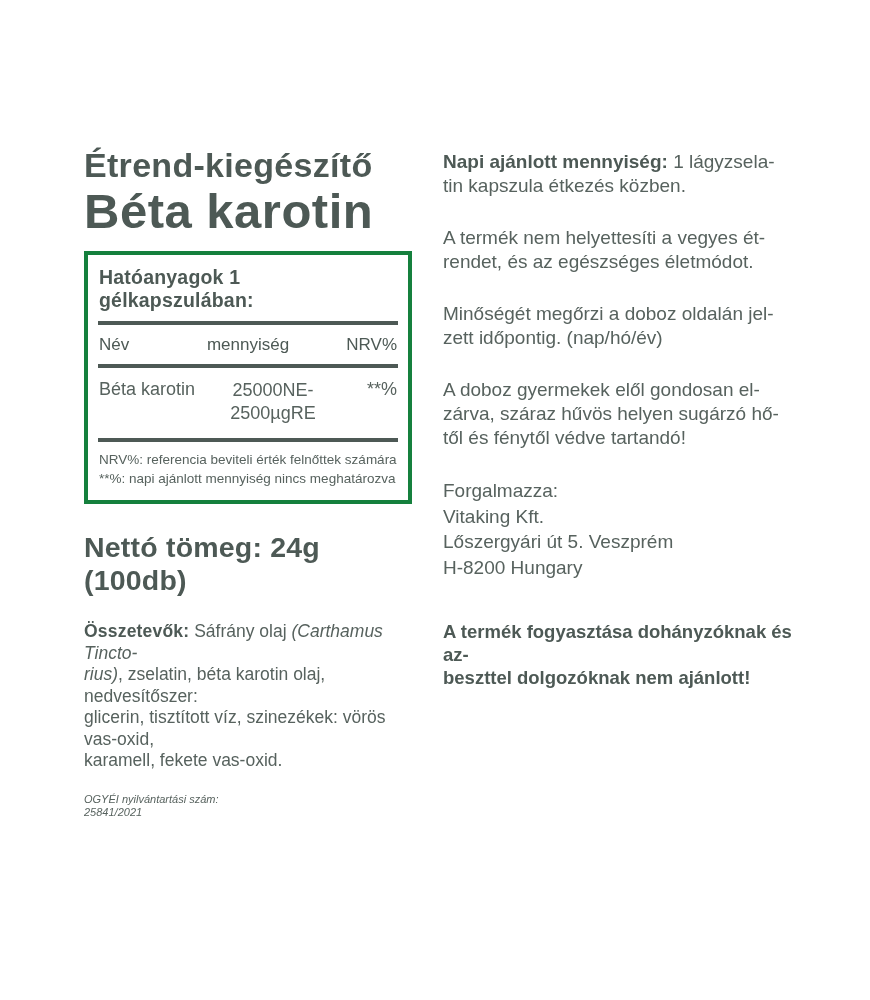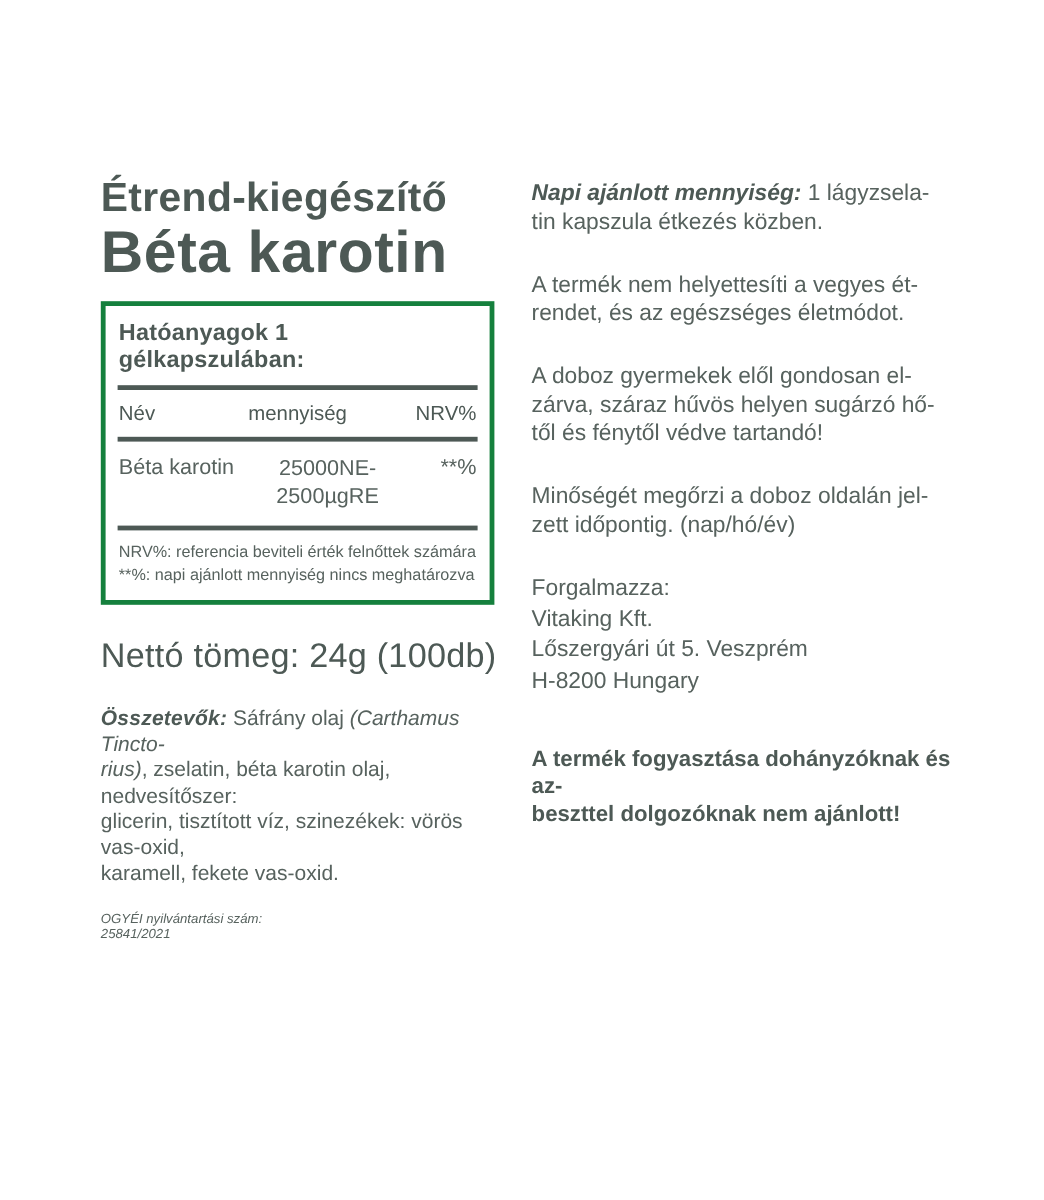--- a/index.html
+++ b/index.html
@@ -15,7 +15,7 @@
   .left-col  { position: absolute; left: 84px;  top: 146px; width: 330px; }
   .right-col { position: absolute; left: 443px; top: 150px; width: 362px; }
 
-  .b { font-weight: bold; font-style: italic; }
+  .b { font-weight: bold; }
   .i { font-style: italic; }
 
   

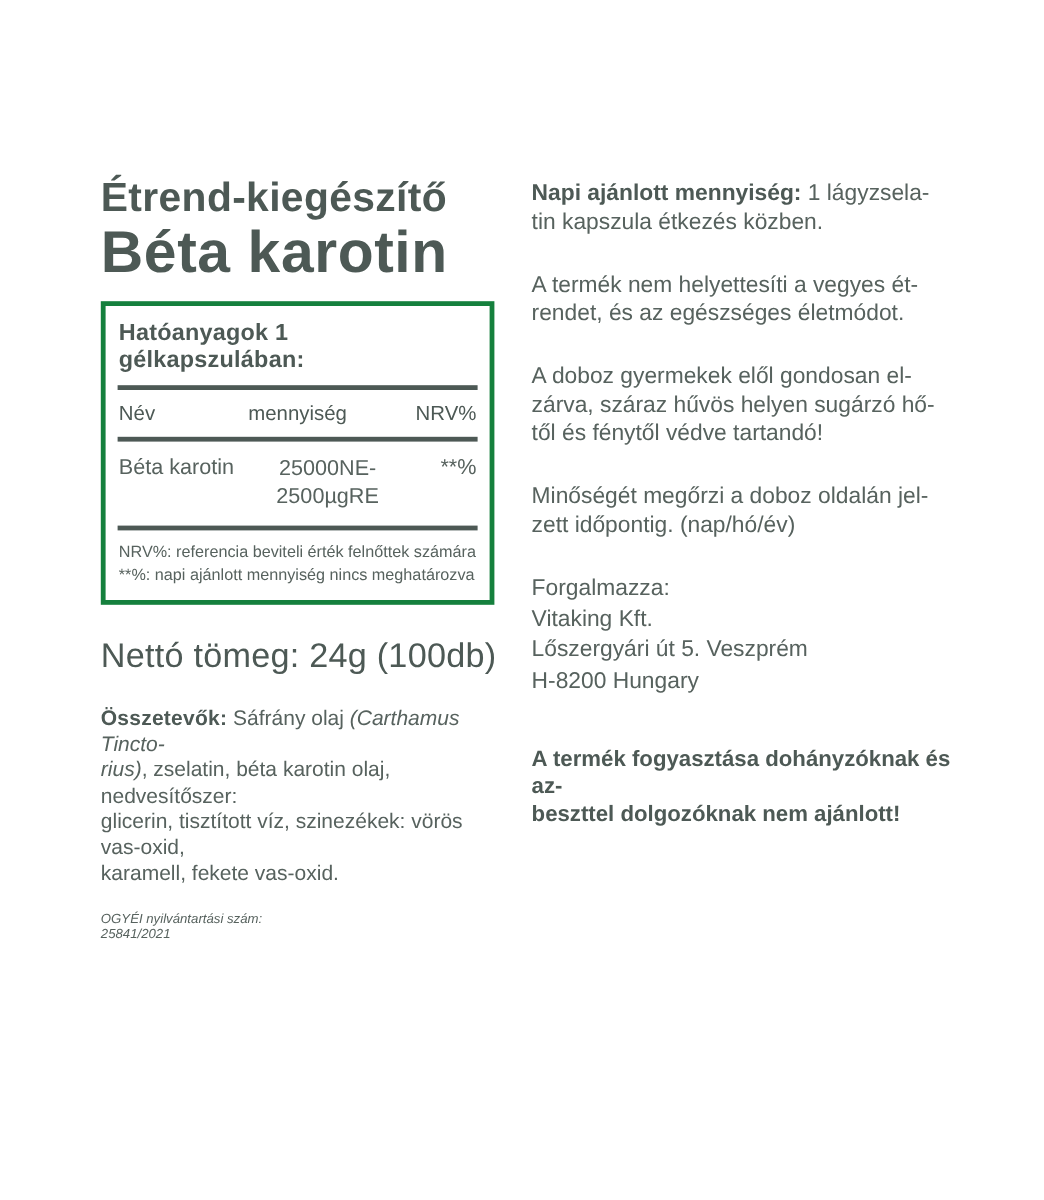--- a/index.html
+++ b/index.html
@@ -133,11 +133,11 @@
 tin kapszula étkezés közben.</span></p>
     <p class="para">A termék nem helyettesíti a vegyes ét-
 rendet, és az egészséges életmódot.</p>
+    <p class="para">Minőségét megőrzi a doboz oldalán jel-
+zett időpontig. (nap/hó/év)</p>
     <p class="para">A doboz gyermekek elől gondosan el-
 zárva, száraz hűvös helyen sugárzó hő-
 től és fénytől védve tartandó!</p>
-    <p class="para">Minőségét megőrzi a doboz oldalán jel-
-zett időpontig. (nap/hó/év)</p>
     <p class="para distributor">Forgalmazza:
 Vitaking Kft.
 Lőszergyári út 5. Veszprém

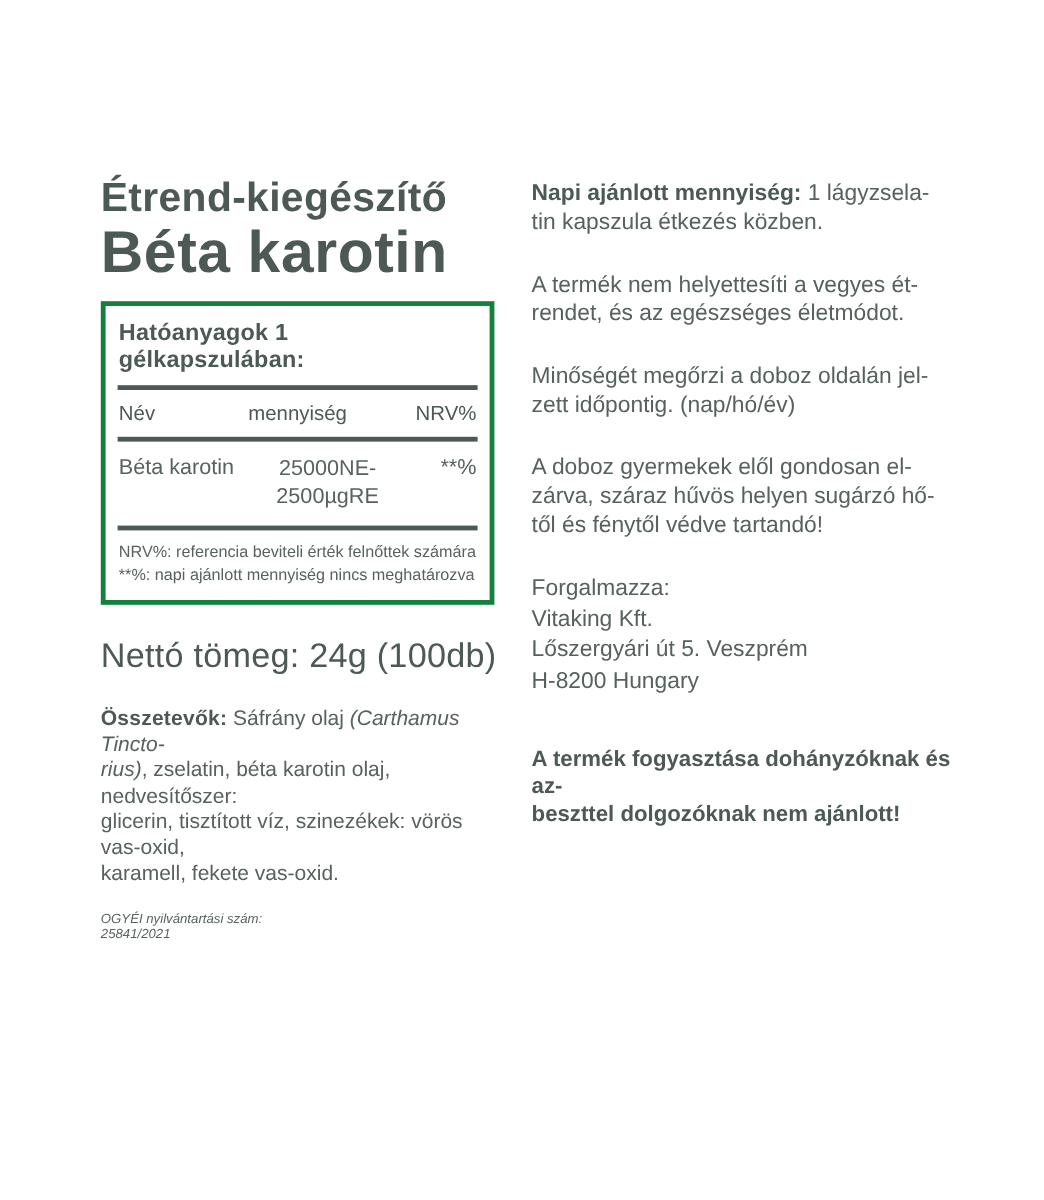--- a/index.html
+++ b/index.html
@@ -61,7 +61,7 @@
   }
   .net-weight {
     margin-top: 27px;
-    font-size: 28.5px; font-weight: normal;
+    font-size: 28.5px; font-weight: bold;
     color: #4d5955; letter-spacing: 0.2px;
   }
   .ingredients {

